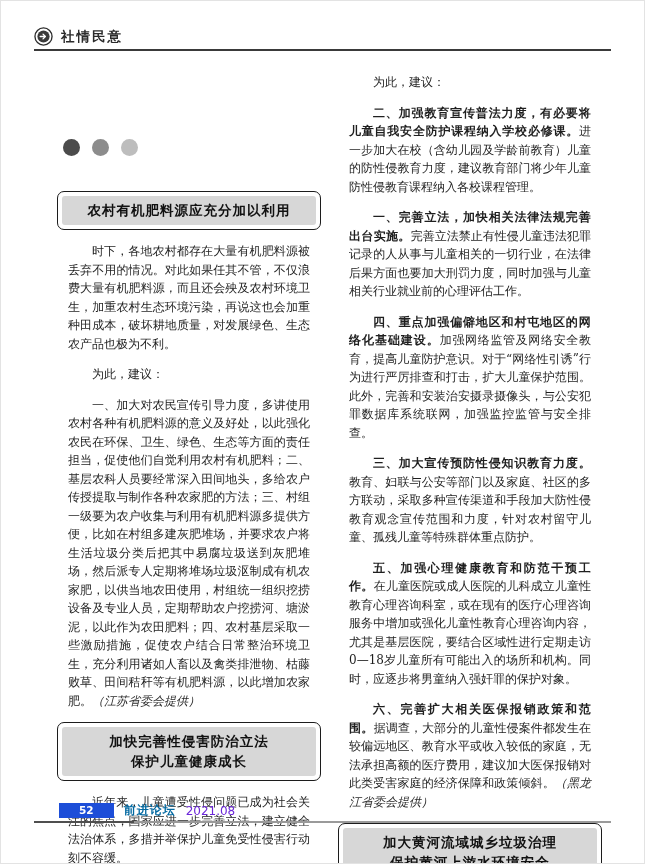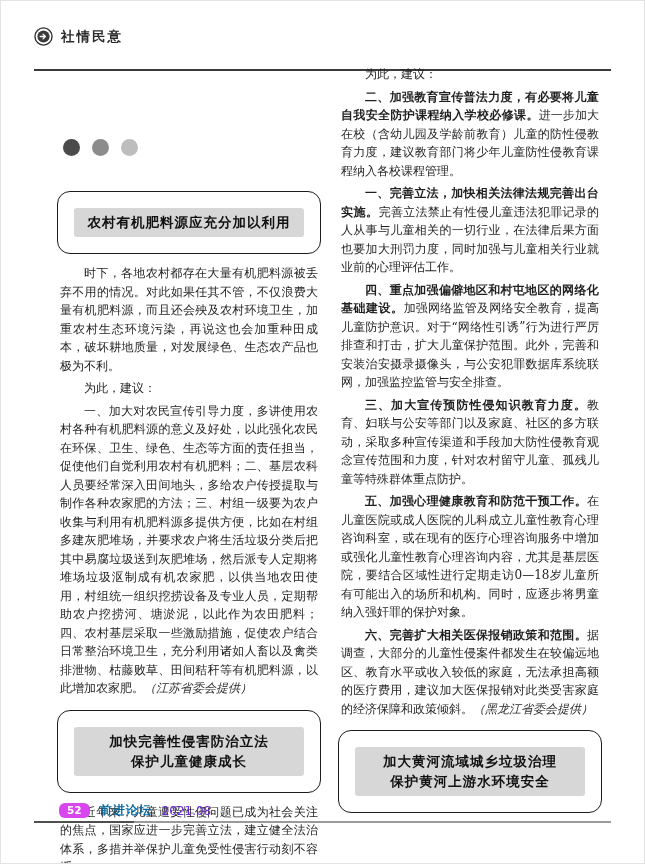--- a/index.html
+++ b/index.html
@@ -17,7 +17,7 @@
   .header{
     position:absolute;left:33px;right:33px;top:26px;
     border-bottom:2px solid #3a3a3a;
-    padding-bottom:23px;
+    padding-bottom:3px;
     display:flex;align-items:center;gap:8px;
     font-family:"DejaVu Sans","Liberation Sans",sans-serif;
   }

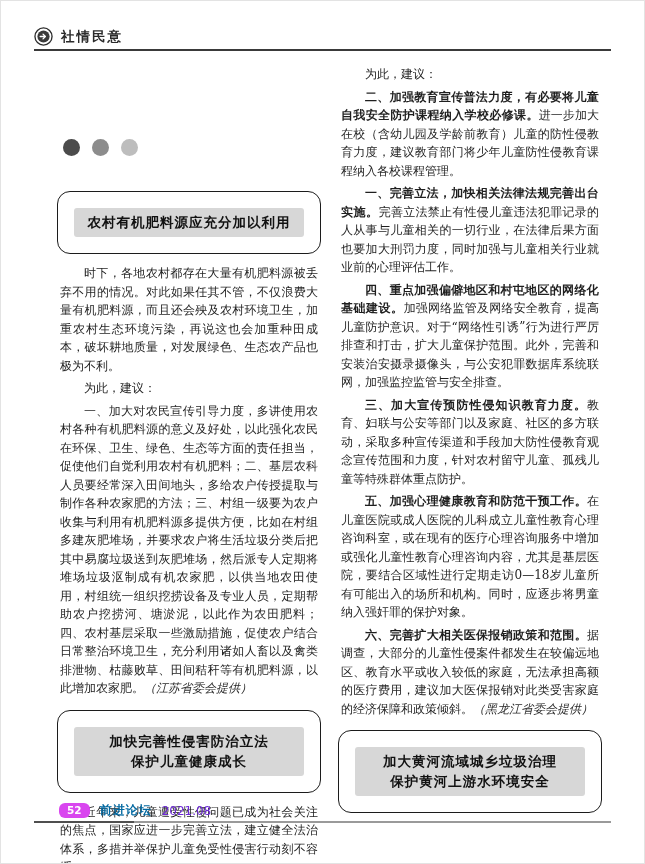--- a/index.html
+++ b/index.html
@@ -30,7 +30,7 @@
   .col{position:absolute;width:266px;font-size:12px;line-height:18.5px;text-align:justify;}
   .col-left{left:55px;top:190px;}
   .col-right{left:336px;top:60px;}
-  .para{margin:4px;text-indent:2em;}
+  .para{margin:12px;text-indent:2em;}
   .lead{font-weight:bold;font-family:"DejaVu Sans","Liberation Sans",sans-serif;letter-spacing:0.3px;}
   .source{font-style:italic;color:#2a2a2a;}
   

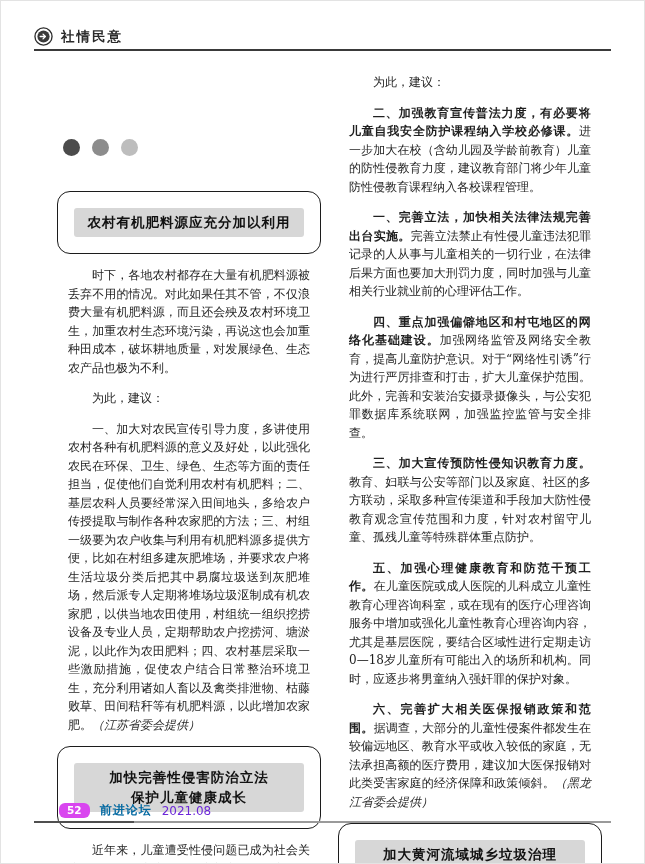--- a/index.html
+++ b/index.html
@@ -36,8 +36,8 @@
   
   .title-box{
     border:1.6px solid #1c1c1c;
-    border-radius:13px;
-    padding:16px;
+    border-radius:7px;
+    padding:4px;
     margin:12px 1px 10px 1px;
   }
   .title-box-inner{

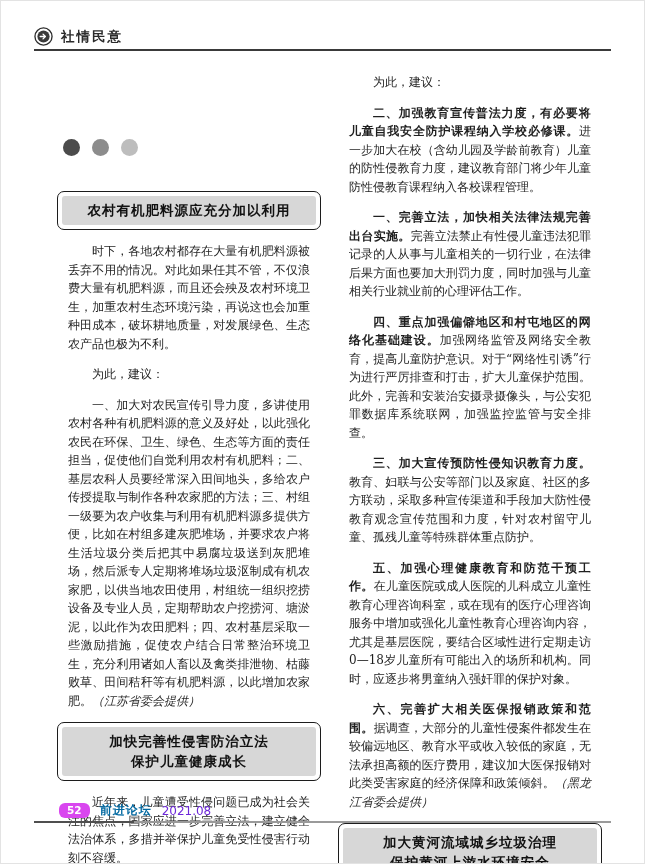--- a/index.html
+++ b/index.html
@@ -63,11 +63,10 @@
   }
   .footer-row{display:flex;align-items:center;gap:10px;height:17px;margin-left:25px;}
   .page-badge{
-    background:#d946ef;color:#ffffff;
+    background:#1d4ed8;color:#ffffff;
     font-size:10.5px;font-weight:bold;
-    padding:1px 8px;line-height:13px;
+    padding:1px 20px;line-height:13px;
     display:inline-block;
-    border-radius:6px;
   }
   .journal{font-size:12px;font-weight:bold;color:#0369a1;letter-spacing:1px;}
   .issue{font-size:12px;color:#6d28d9;}

